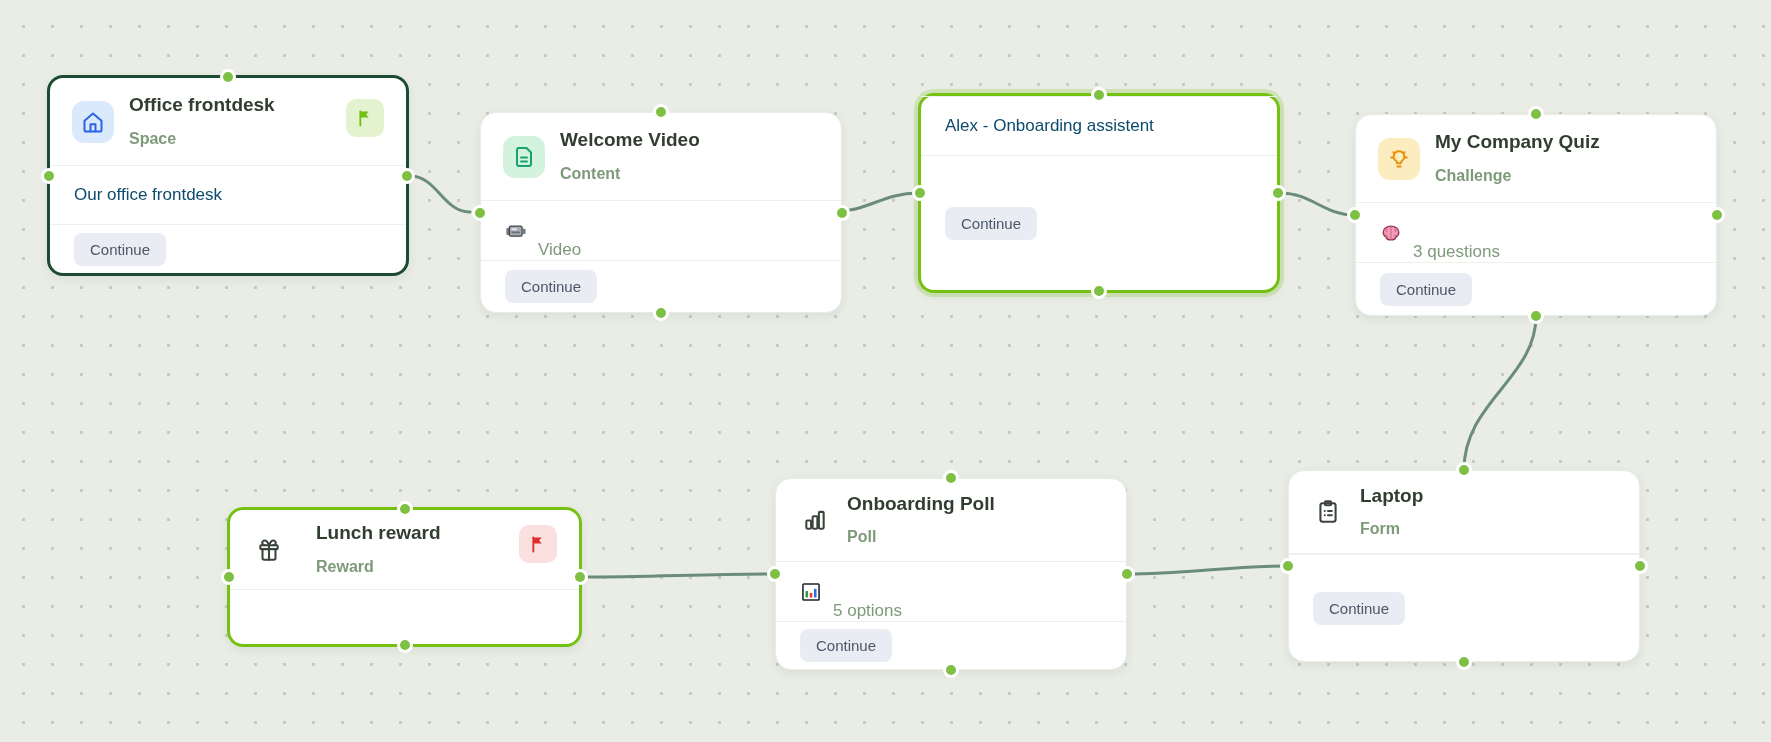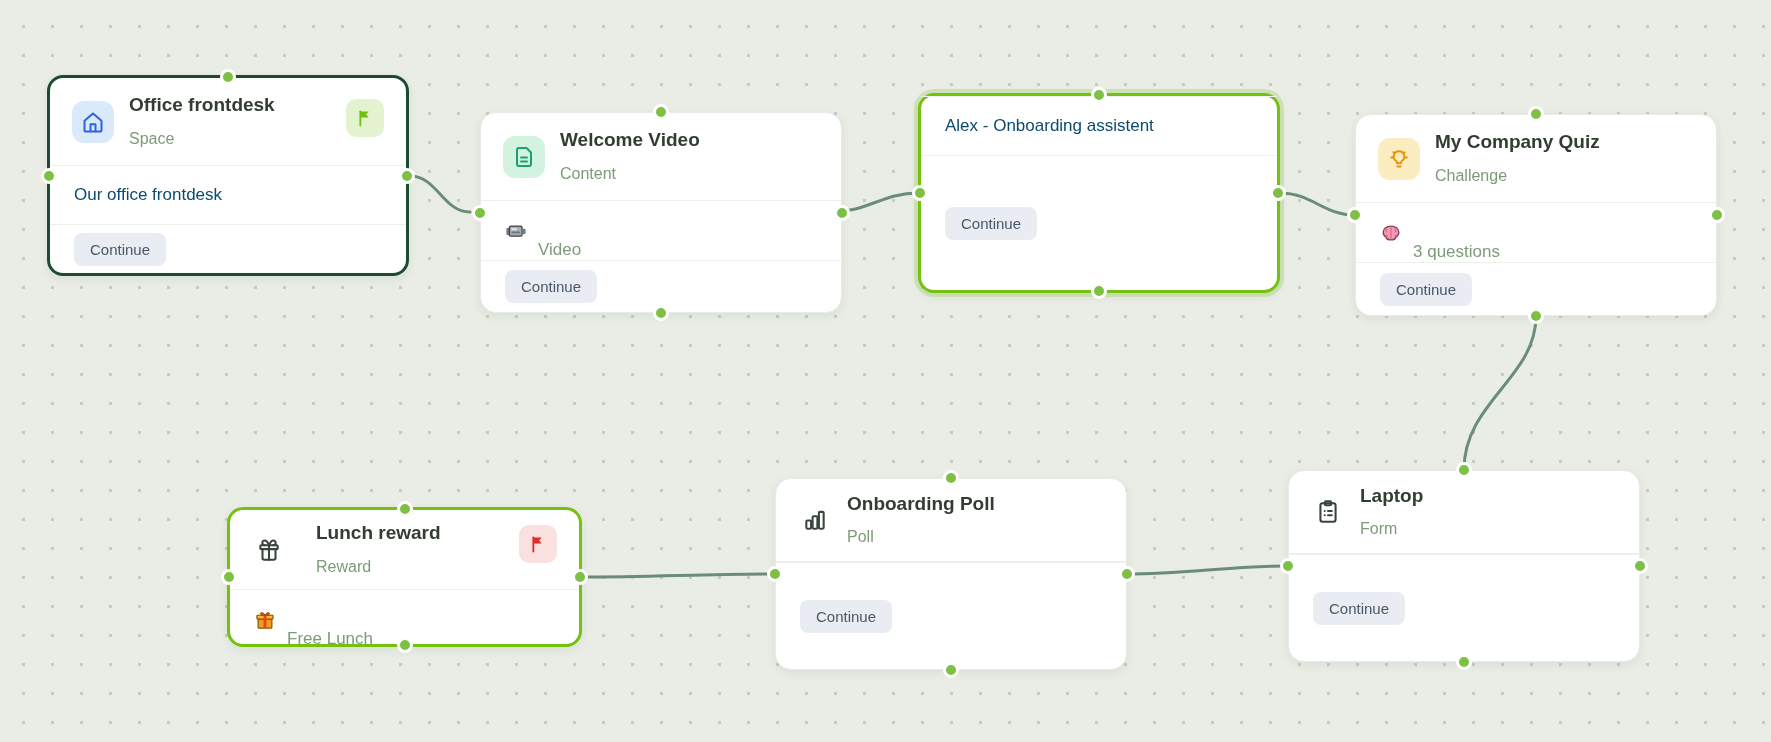--- a/index.html
+++ b/index.html
@@ -44,7 +44,7 @@
 
   .titles { display:flex; flex-direction:column; }
   .title { font-size:19px; font-weight:600; color:#323d31; line-height:1.25; }
-  .subtitle { font-size:16px; color:#7d9b79; line-height:1.3; margin-top:12px; }
+  .subtitle { font-size:16px; color:#7d9b79; line-height:1.3; margin-top:12px;font-weight:bold; }
 
   .badge { width:38px; height:38px; border-radius:10px; margin-left:auto; align-self:flex-start;
            margin-top:21px; display:flex; align-items:center; justify-content:center; }

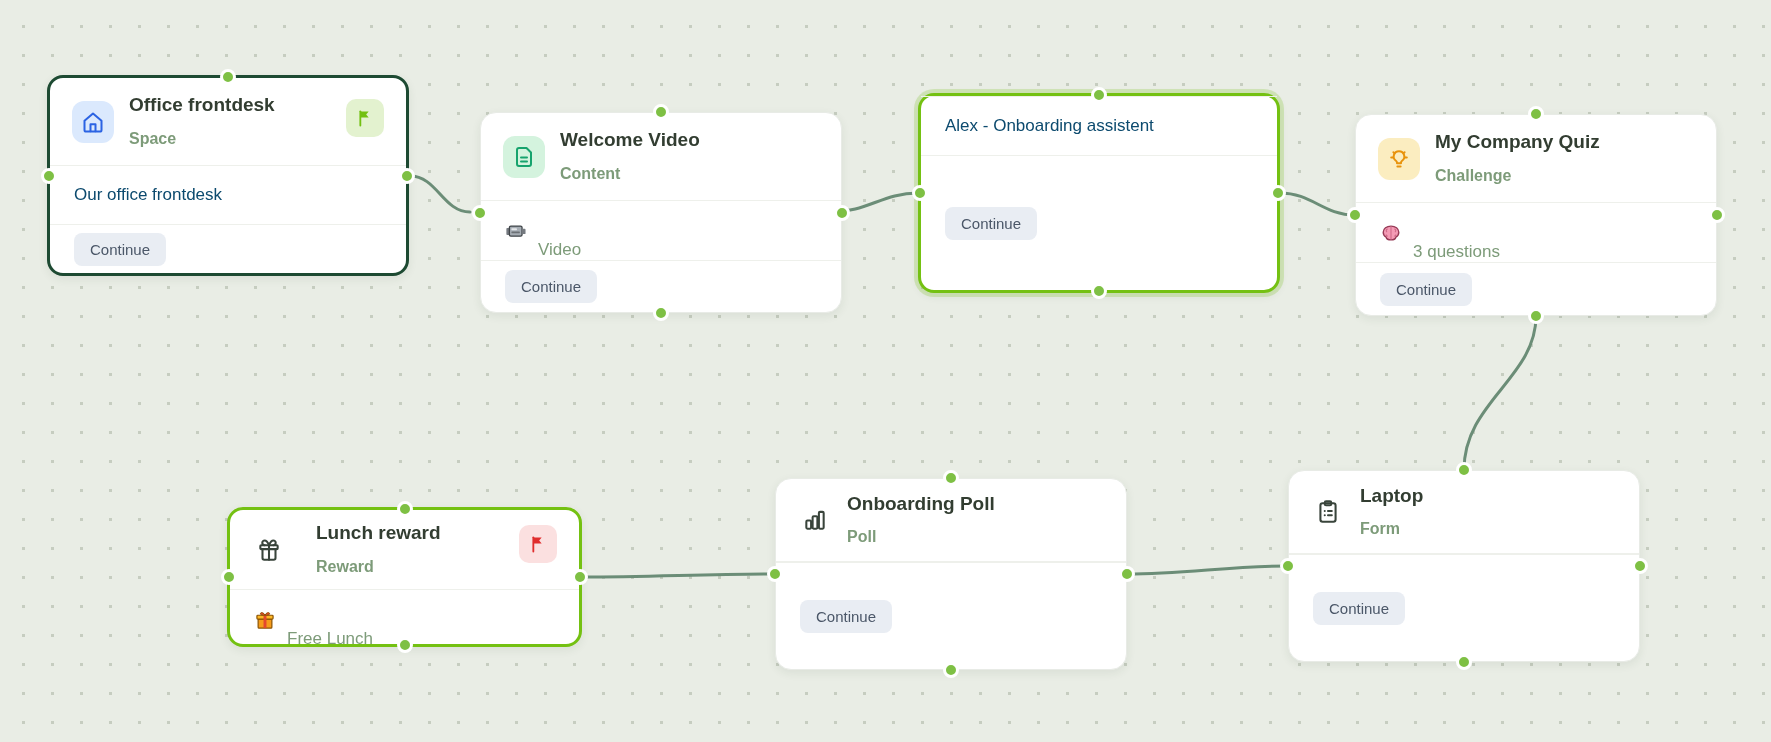--- a/index.html
+++ b/index.html
@@ -309,6 +309,14 @@
       </div>
     </div>
     <div class="divider"></div>
+    <div class="row">
+      <span class="row-icon">
+          <svg>
+            <use href="#e-chart"></use>
+          </svg>
+        </span>
+      <span class="row-text green">5 options</span>
+    </div>
     <div class="divider"></div>
     <div class="footer">
       <button class="btn">Continue</button>

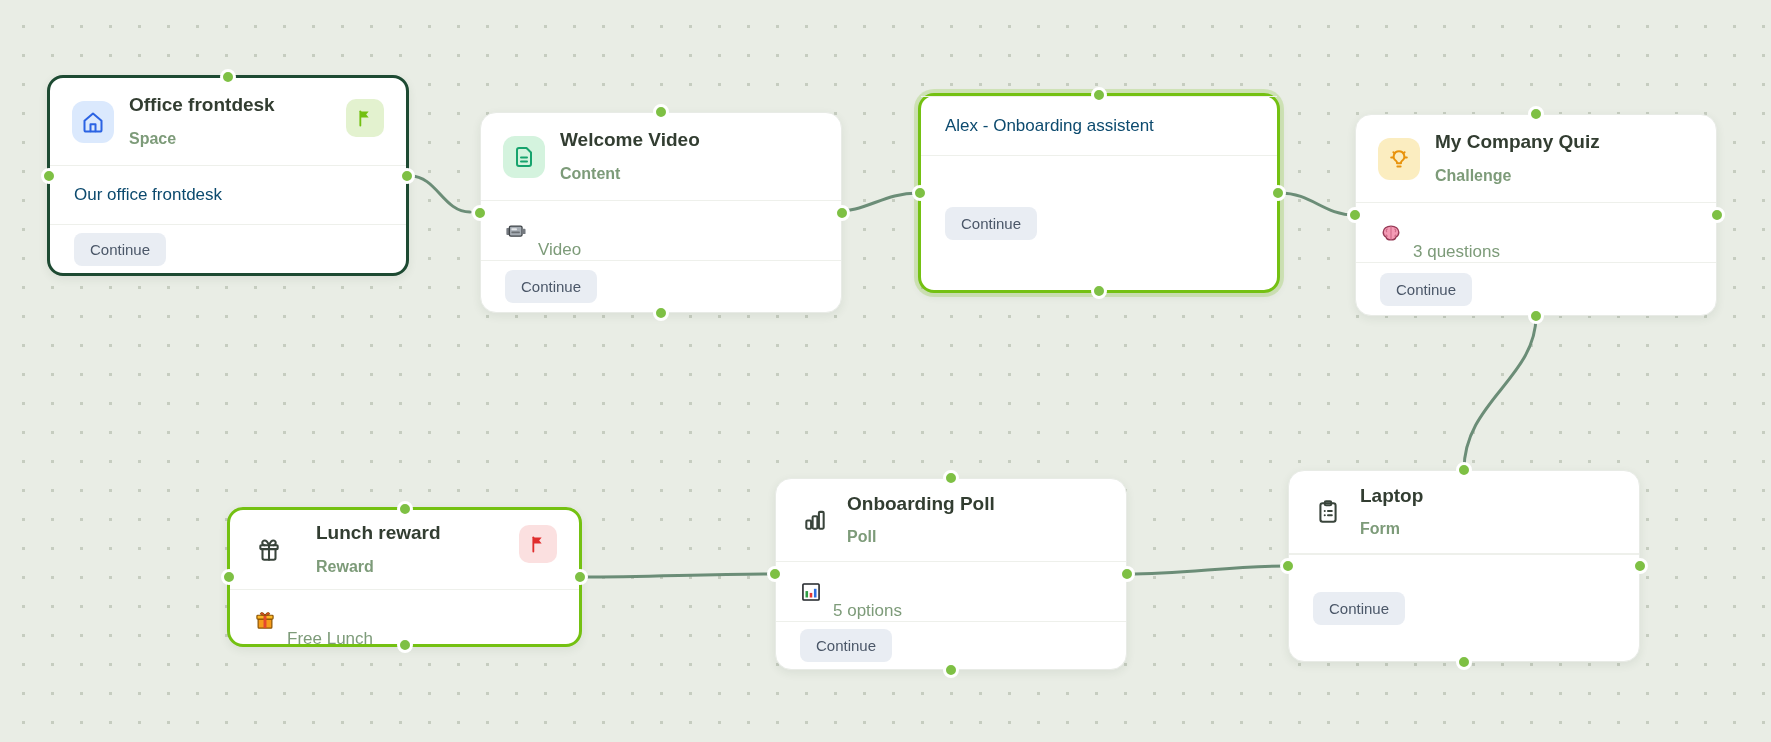--- a/index.html
+++ b/index.html
@@ -282,14 +282,6 @@
         </span>
     </div>
     <div class="divider"></div>
-    <div class="row">
-      <span class="row-icon">
-          <svg>
-            <use href="#e-gift"></use>
-          </svg>
-        </span>
-      <span class="row-text green">Free Lunch</span>
-    </div>
     <span class="dot dot-top"></span>
     <span class="dot dot-left"></span>
     <span class="dot dot-right"></span>

